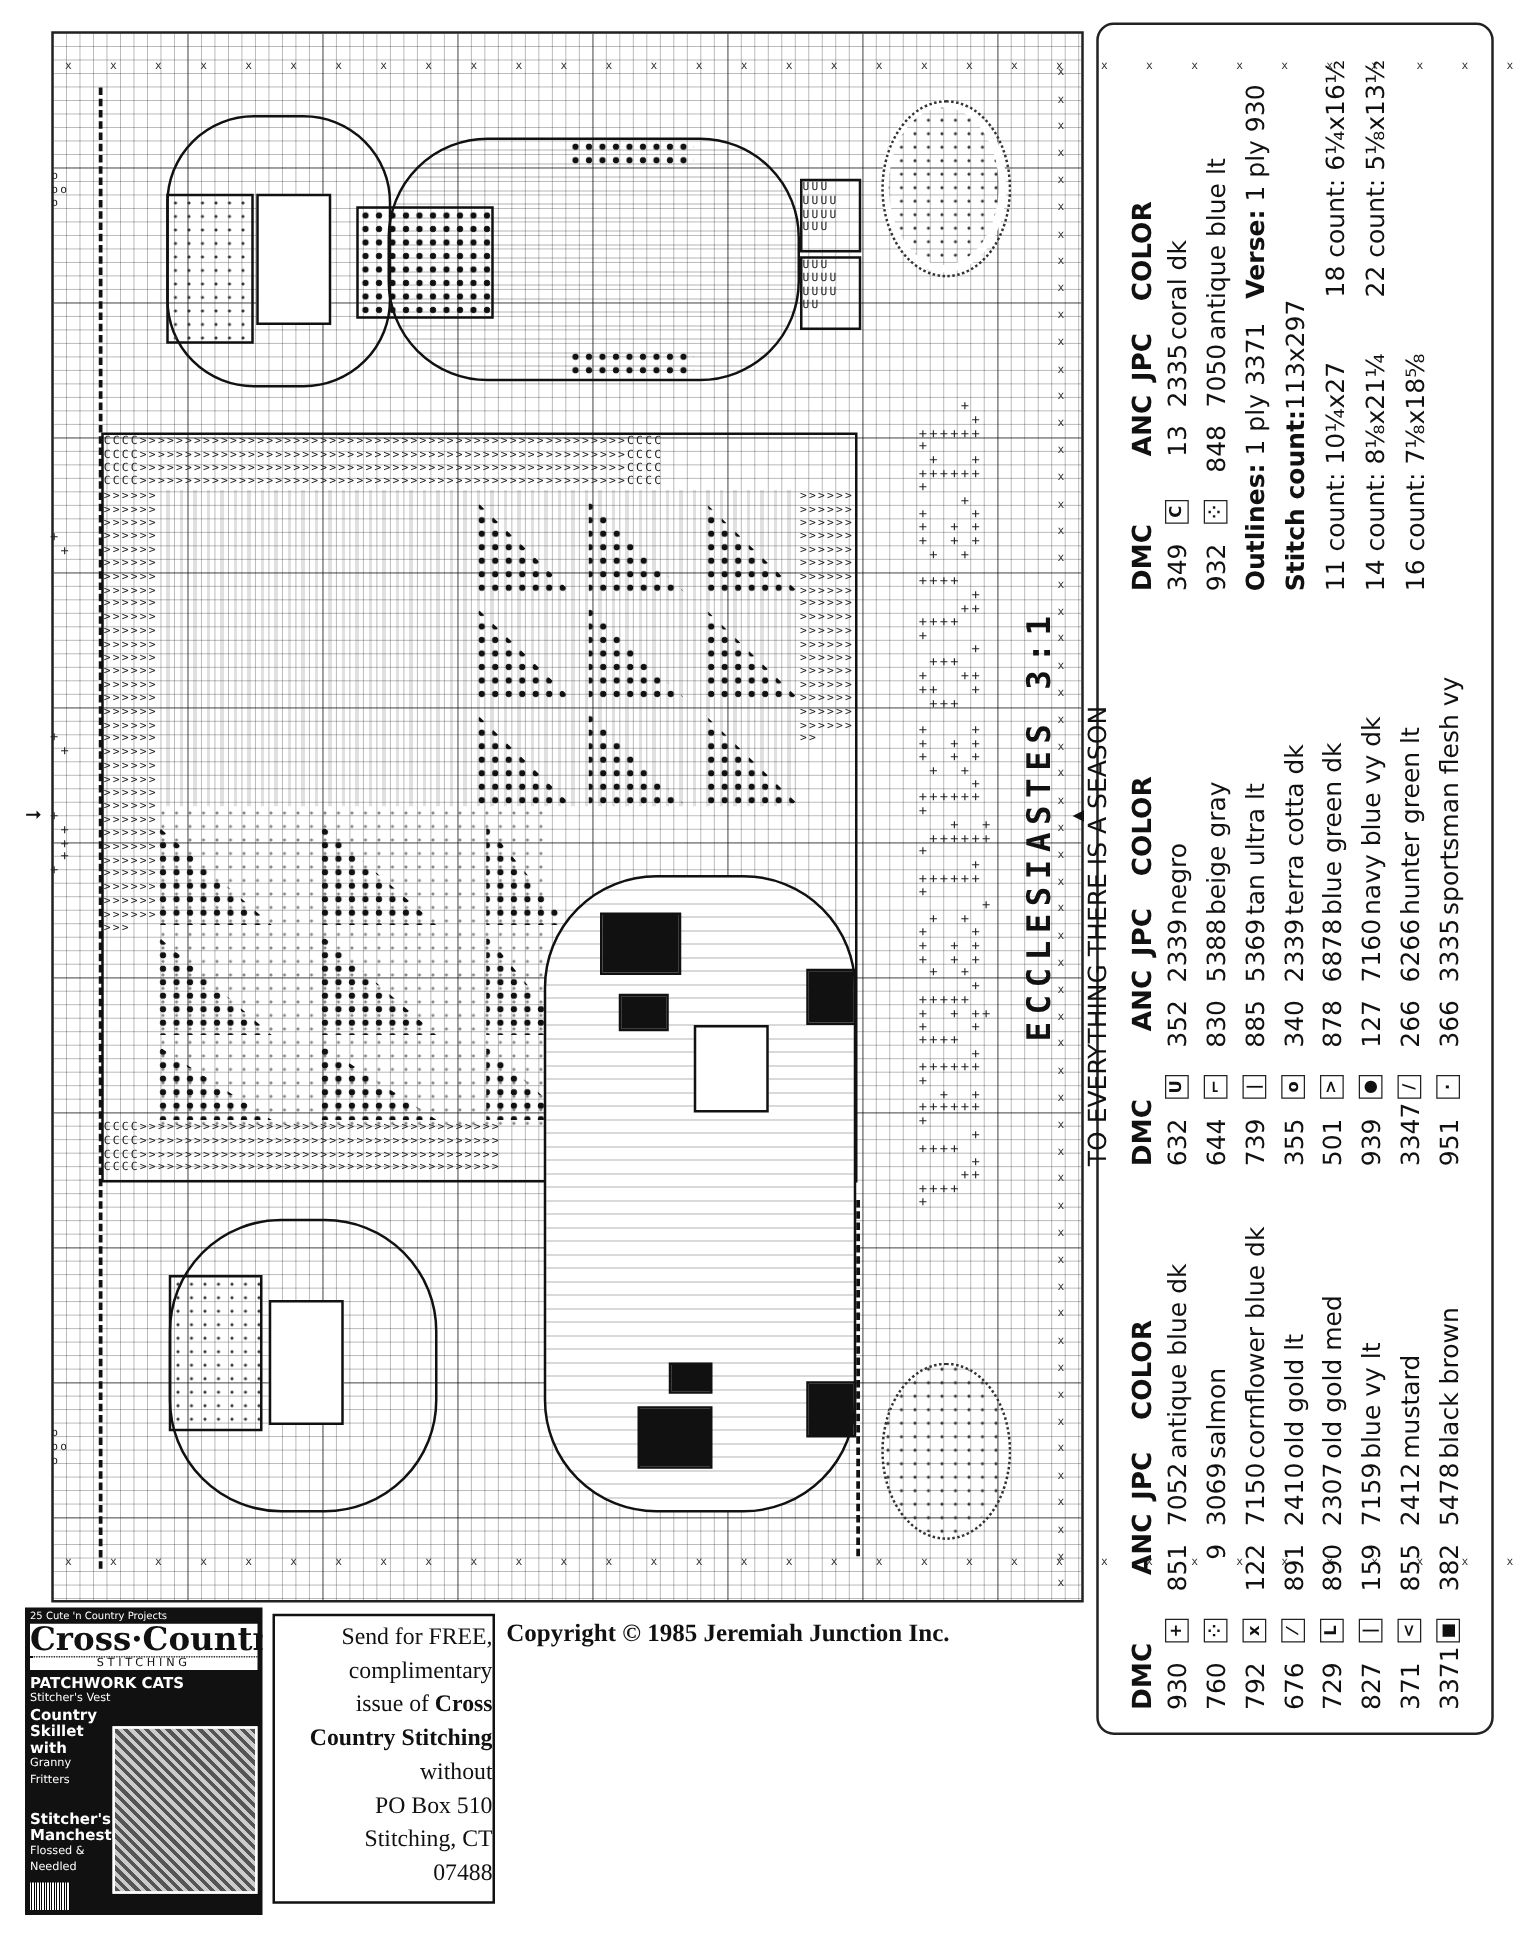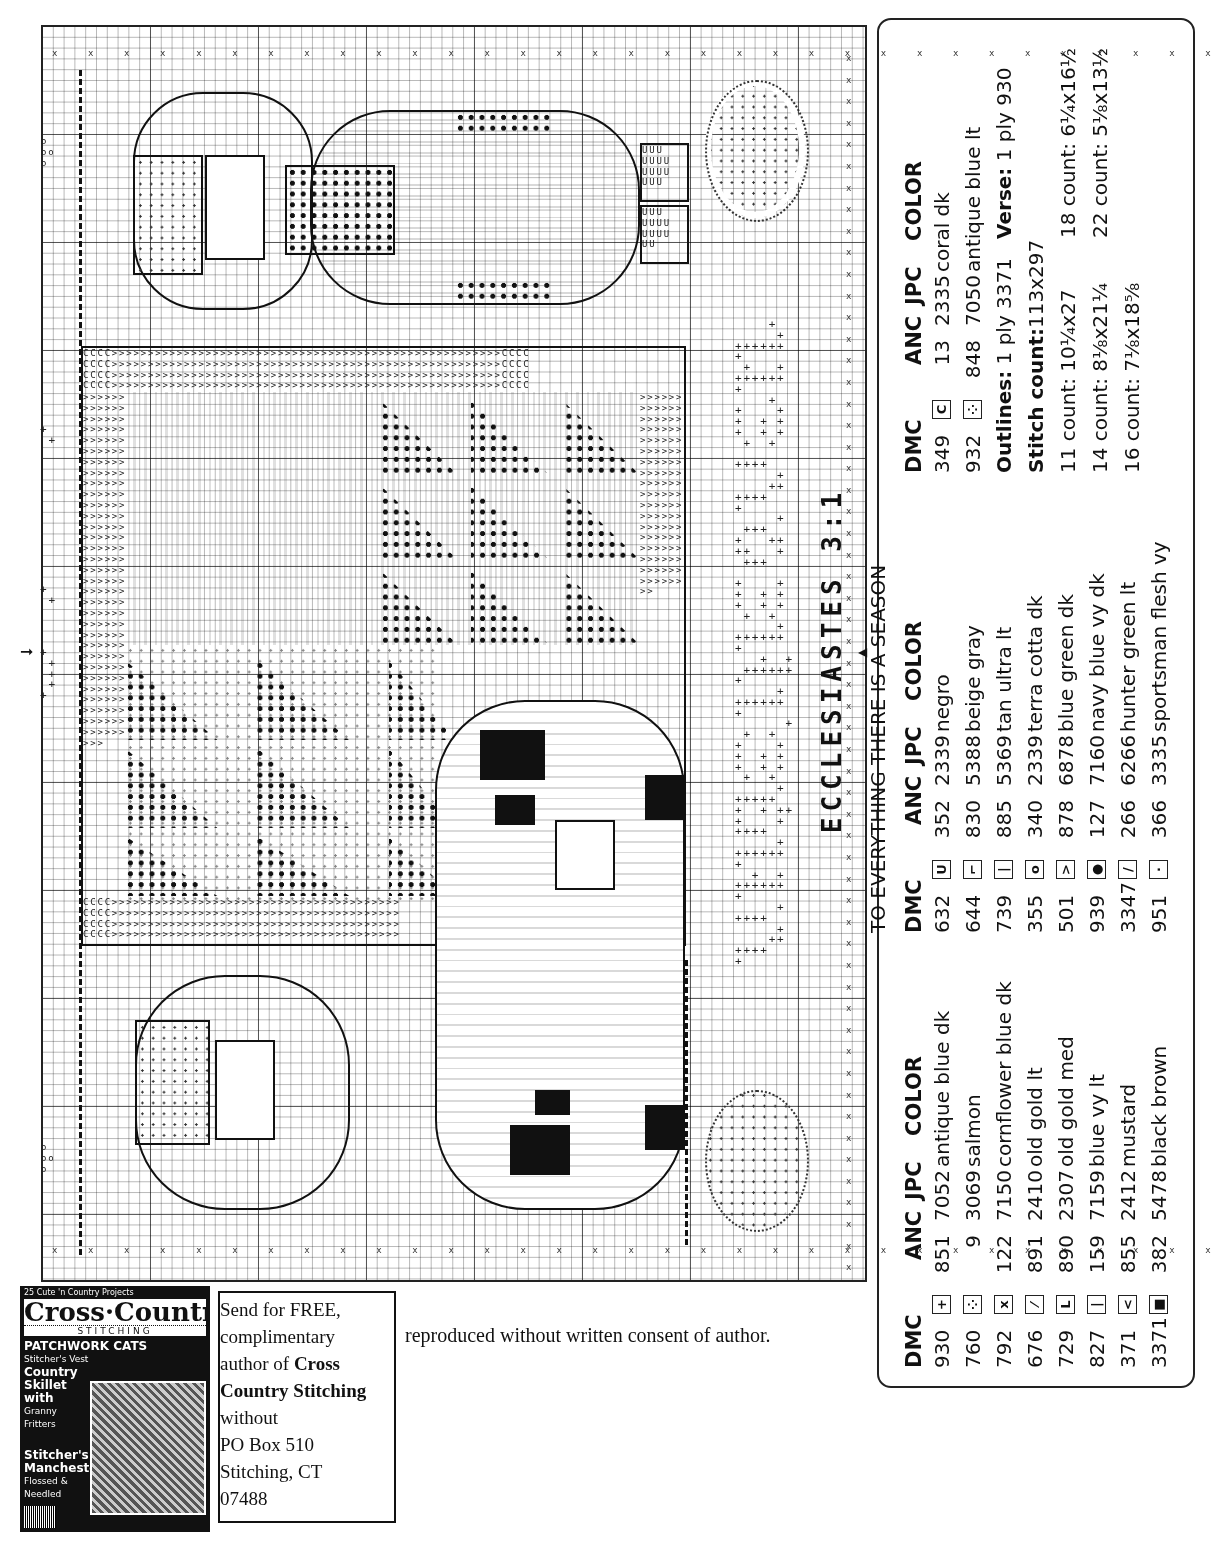--- a/index.html
+++ b/index.html
@@ -50,7 +50,7 @@
     background-image:repeating-linear-gradient(45deg,#555 0 3px,#ccc 3px 6px);}
   .cover .barcode{position:absolute;left:4px;bottom:4px;width:32px;height:22px;background:repeating-linear-gradient(90deg,#fff 0 1px,#000 1px 2px);}
   .sendbox{position:absolute;left:218px;top:1291px;width:178px;height:232px;border:2px solid #111;box-sizing:border-box;
-    font-family:"Liberation Serif",serif;font-size:19px;line-height:27px;text-align:left;padding-top:3px;}
+    font-family:"Liberation Serif",serif;font-size:19px;line-height:27px;text-align:right;padding-top:3px;padding-left:14px;}
   .sendbox b{font-weight:bold;}
   .copy{position:absolute;left:405px;top:1293px;font-family:"Liberation Serif",serif;font-size:20px;line-height:28px;}
   .copy .b{font-weight:bold;}

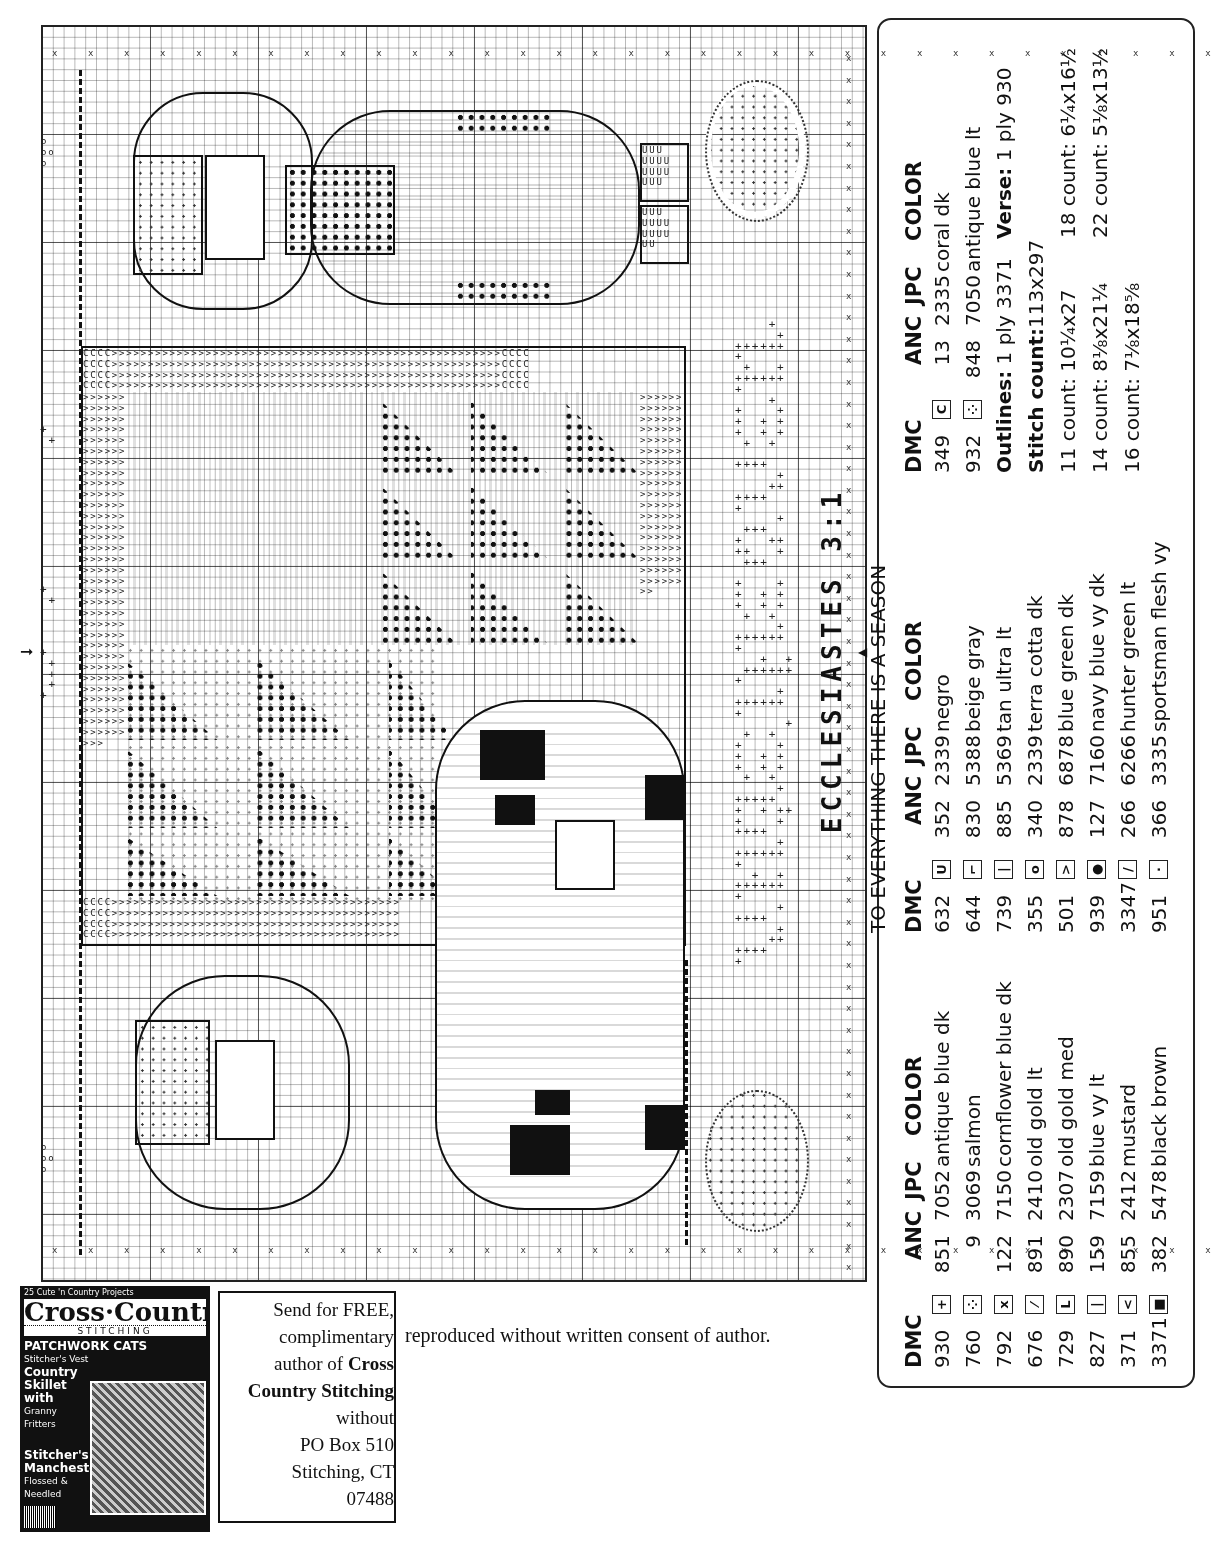--- a/index.html
+++ b/index.html
@@ -421,6 +421,7 @@
 </div>
 
 <div class="copy">
+  <div class="b">Copyright © 1985 Jeremiah Junction Inc.</div>
   <div class="gap"></div>
   <div>reproduced without written consent of author.</div>
 </div>

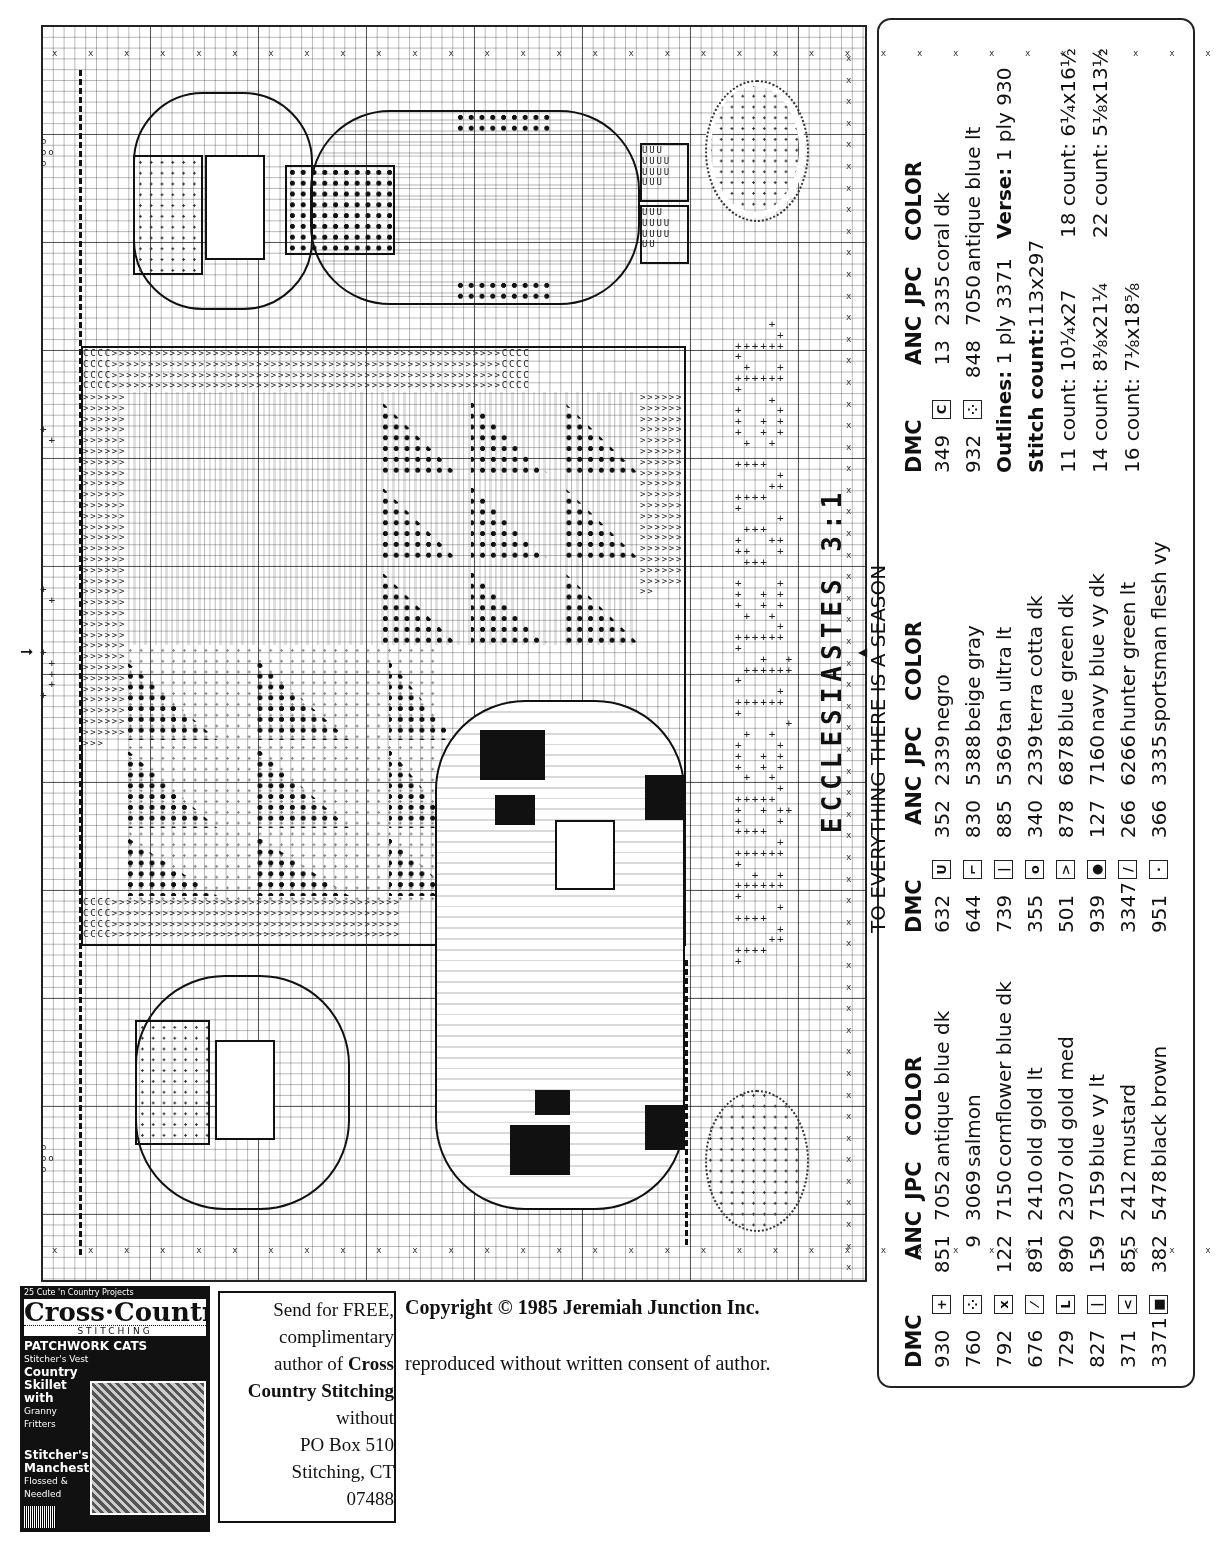--- a/index.html
+++ b/index.html
@@ -412,7 +412,7 @@
 <div class="sendbox">
   <div>Send for FREE,</div>
   <div>complimentary</div>
-  <div><span>author of</span> <b>Cross</b></div>
+  <div><span>issue of</span> <b>Cross</b></div>
   <div><b>Country Stitching</b></div>
   <div>without</div>
   <div>PO Box 510</div>

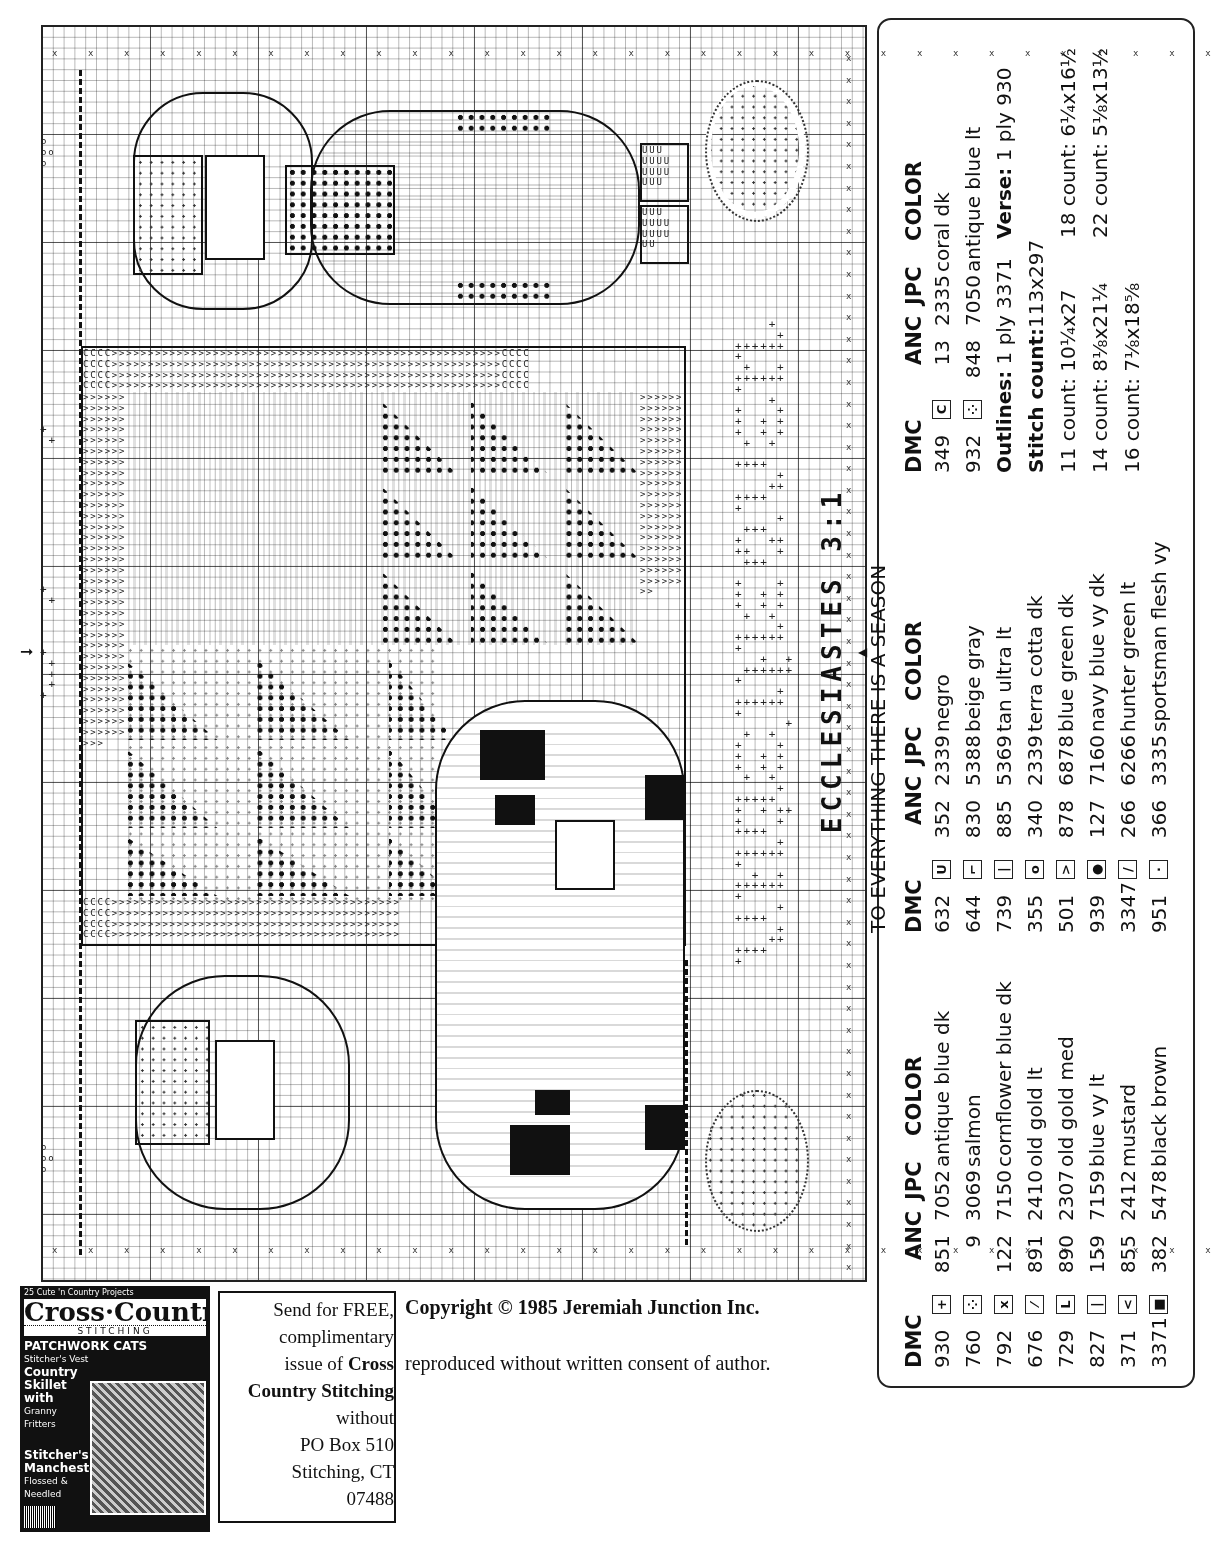--- a/index.html
+++ b/index.html
@@ -423,7 +423,6 @@
 <div class="copy">
   <div class="b">Copyright © 1985 Jeremiah Junction Inc.</div>
   <div class="gap"></div>
-  <div>reproduced without written consent of author.</div>
 </div>
 
 </body></html>

